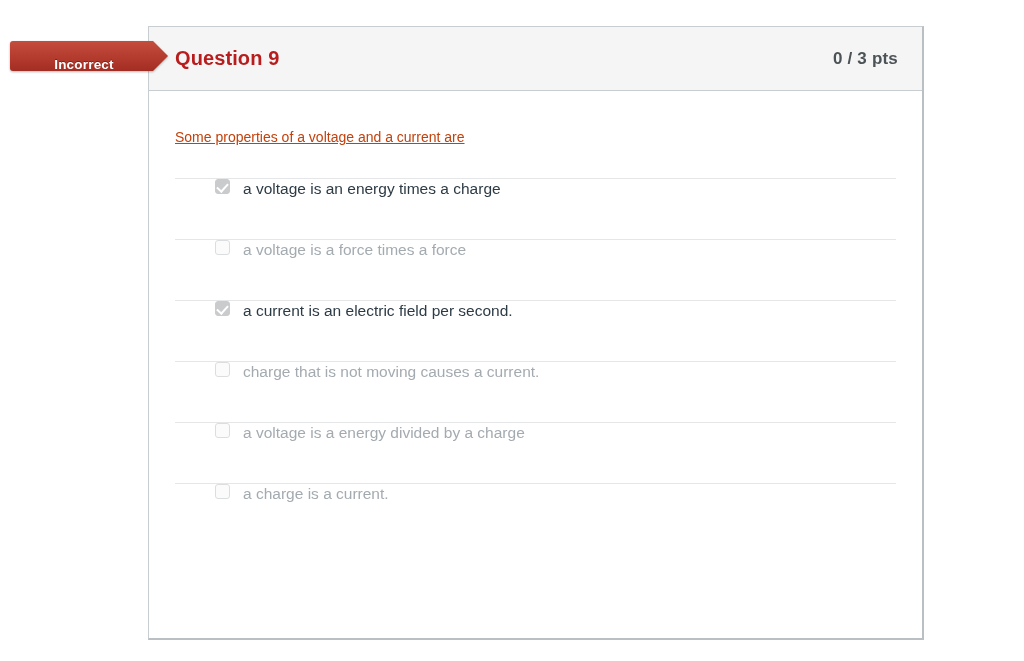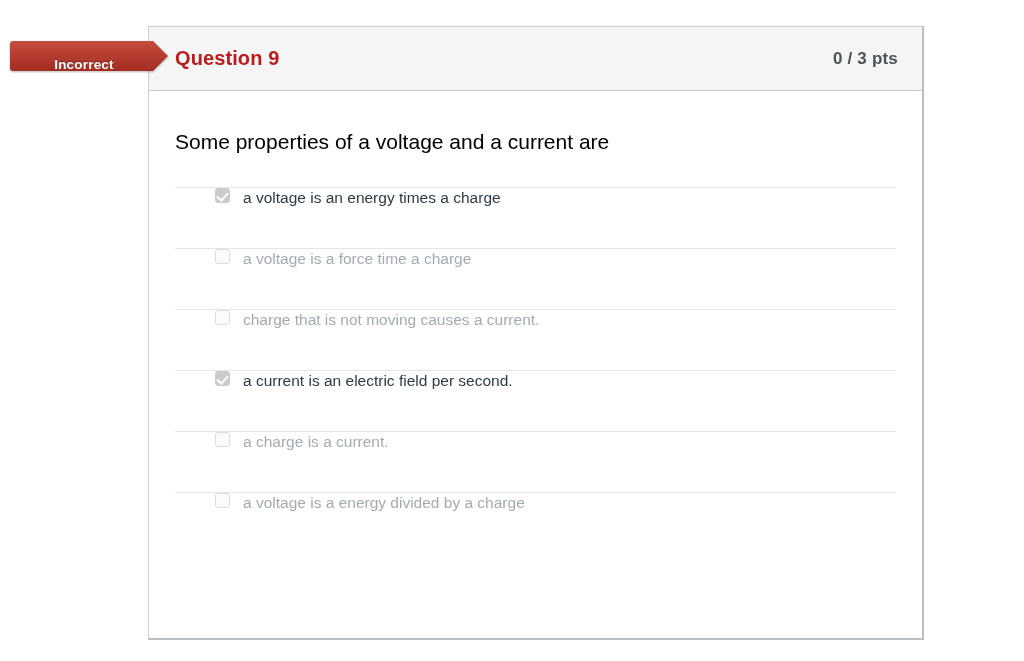--- a/index.html
+++ b/index.html
@@ -63,10 +63,11 @@
   }
 
   .question-text {
-    font-size: 21px;
-    color: #000000;
+    font-size: 14px;
+    color: #c2410c;
     padding: 37px 26px 0 26px;
     line-height: 1.35;
+    text-decoration: underline;
   }
 
   

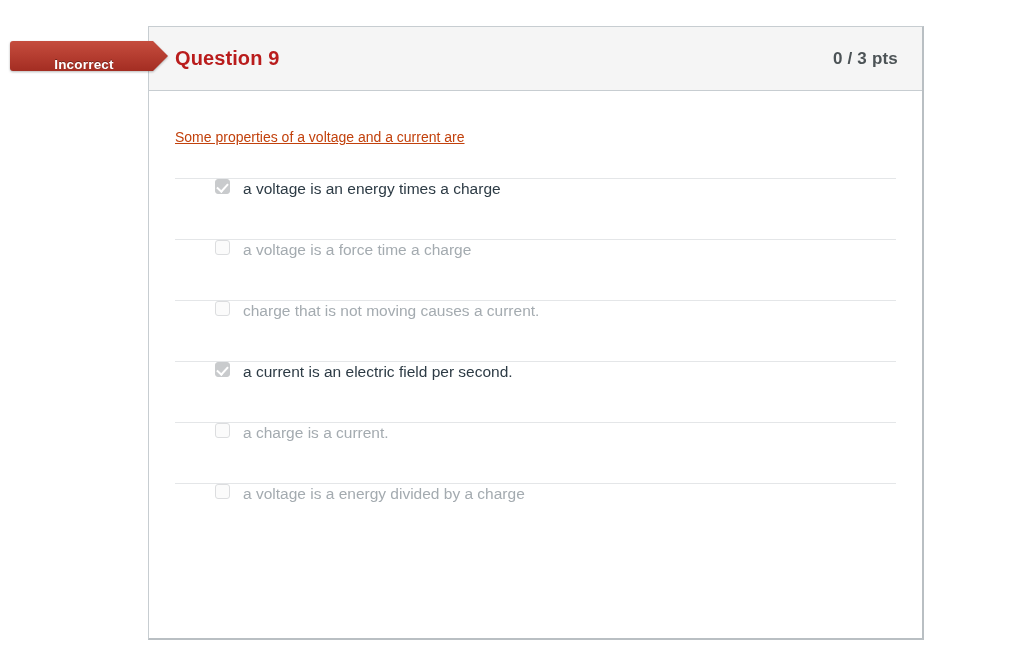--- a/index.html
+++ b/index.html
@@ -196,7 +196,7 @@
 
       <div class="answer-row dim">
         <span class="checkbox unchecked"></span>
-        <span class="answer-label">a voltage is a force time a charge</span>
+        <span class="answer-label">a voltage is a force times a force</span>
       </div>
 
       <div class="answer-row dim">

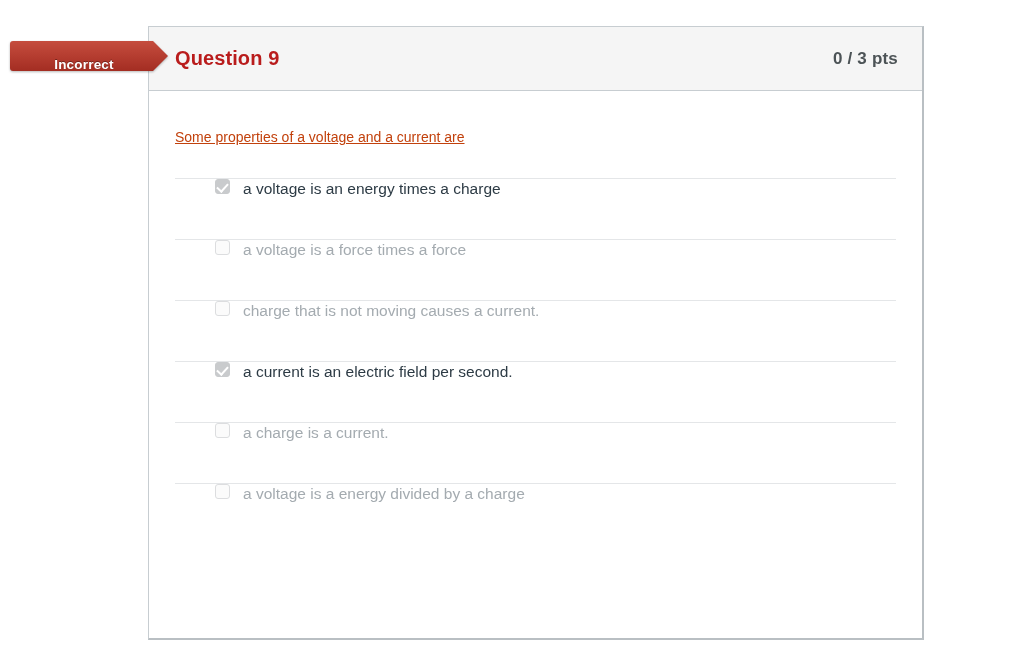--- a/index.html
+++ b/index.html
@@ -199,11 +199,6 @@
         <span class="answer-label">a voltage is a force times a force</span>
       </div>
 
-      <div class="answer-row dim">
-        <span class="checkbox unchecked"></span>
-        <span class="answer-label">charge that is not moving causes a current.</span>
-      </div>
-
       <div class="answer-row selected">
         <span class="checkbox checked">
             <span class="tick"></span>
@@ -213,6 +208,11 @@
 
       <div class="answer-row dim">
         <span class="checkbox unchecked"></span>
+        <span class="answer-label">charge that is not moving causes a current.</span>
+      </div>
+
+      <div class="answer-row dim">
+        <span class="checkbox unchecked"></span>
         <span class="answer-label">a charge is a current.</span>
       </div>
 

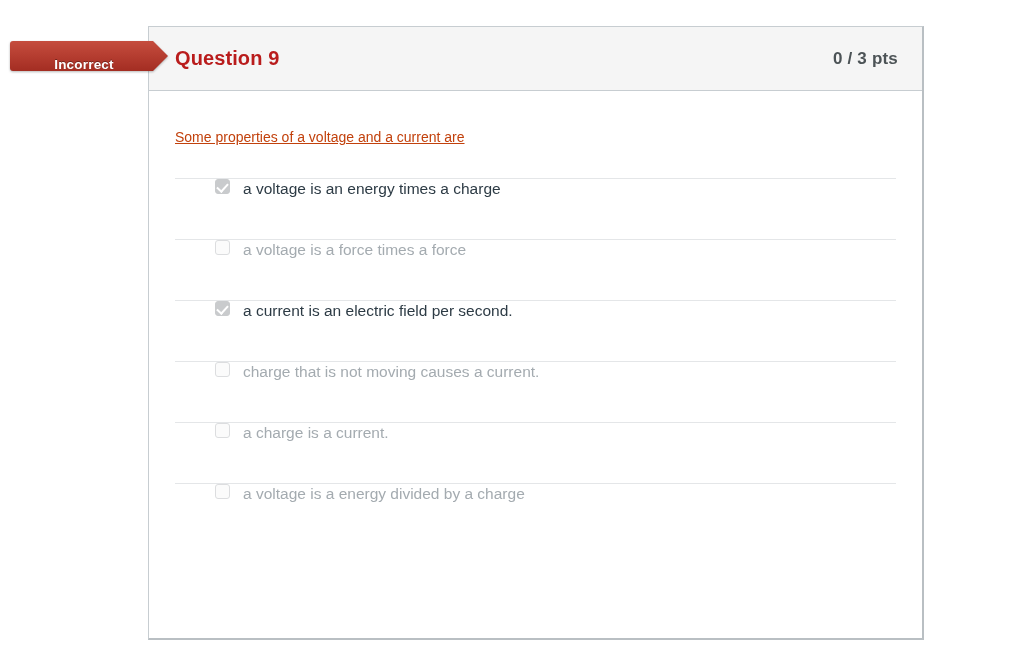--- a/index.html
+++ b/index.html
@@ -213,12 +213,12 @@
 
       <div class="answer-row dim">
         <span class="checkbox unchecked"></span>
+        <span class="answer-label">a voltage is a energy divided by a charge</span>
+      </div>
+
+      <div class="answer-row dim">
+        <span class="checkbox unchecked"></span>
         <span class="answer-label">a charge is a current.</span>
-      </div>
-
-      <div class="answer-row dim">
-        <span class="checkbox unchecked"></span>
-        <span class="answer-label">a voltage is a energy divided by a charge</span>
       </div>
 
 

